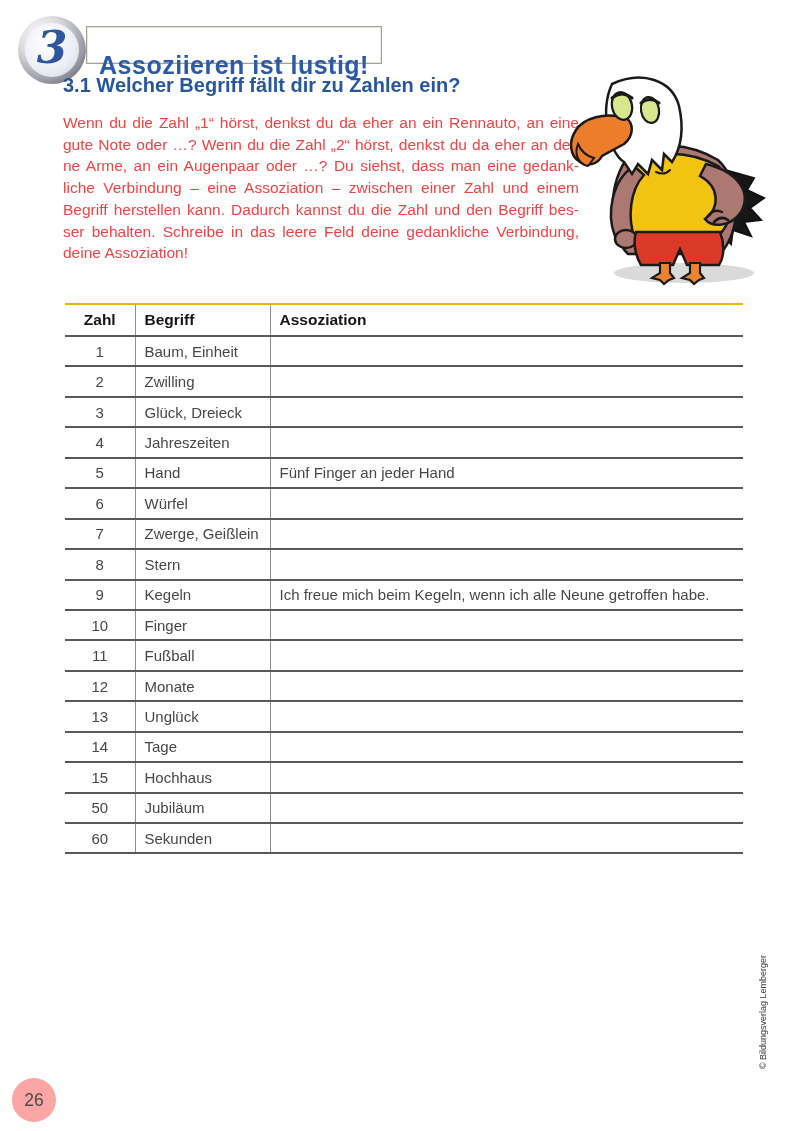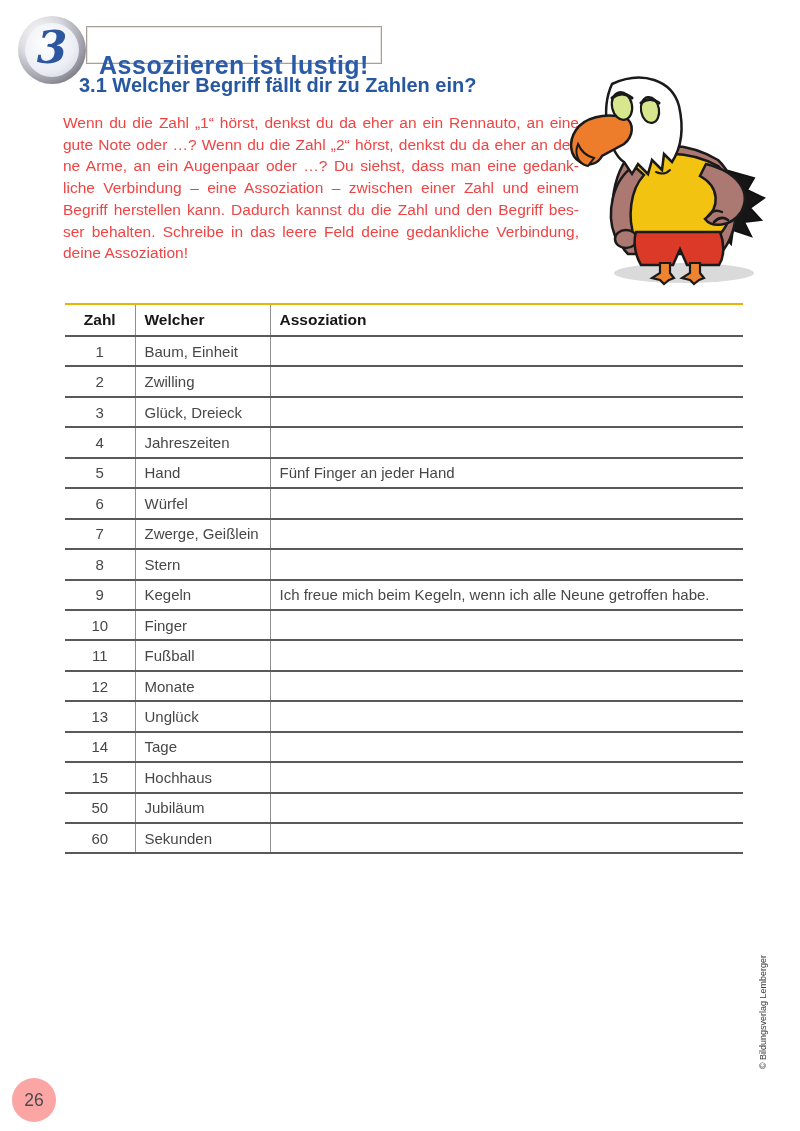--- a/index.html
+++ b/index.html
@@ -48,7 +48,6 @@
     position: absolute; left: 63px; top: 74px;
     color: #27589f; font-size: 20px; font-weight: bold;
     white-space: nowrap;
-    margin-left: 16px;
   }
 
   

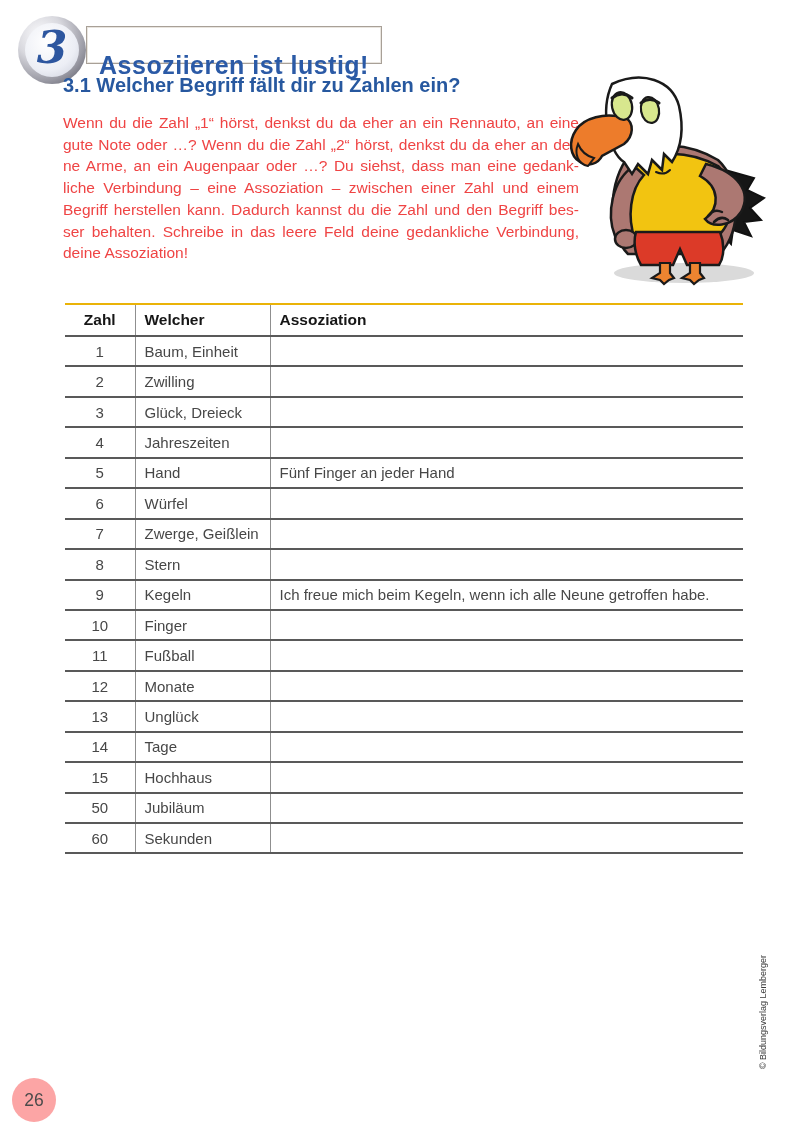--- a/index.html
+++ b/index.html
@@ -168,7 +168,7 @@
     <thead>
       <tr>
         <th class="center">Zahl</th>
-        <th>Welcher</th>
+        <th>Begriff</th>
         <th>Assoziation</th>
       </tr>
     </thead>

